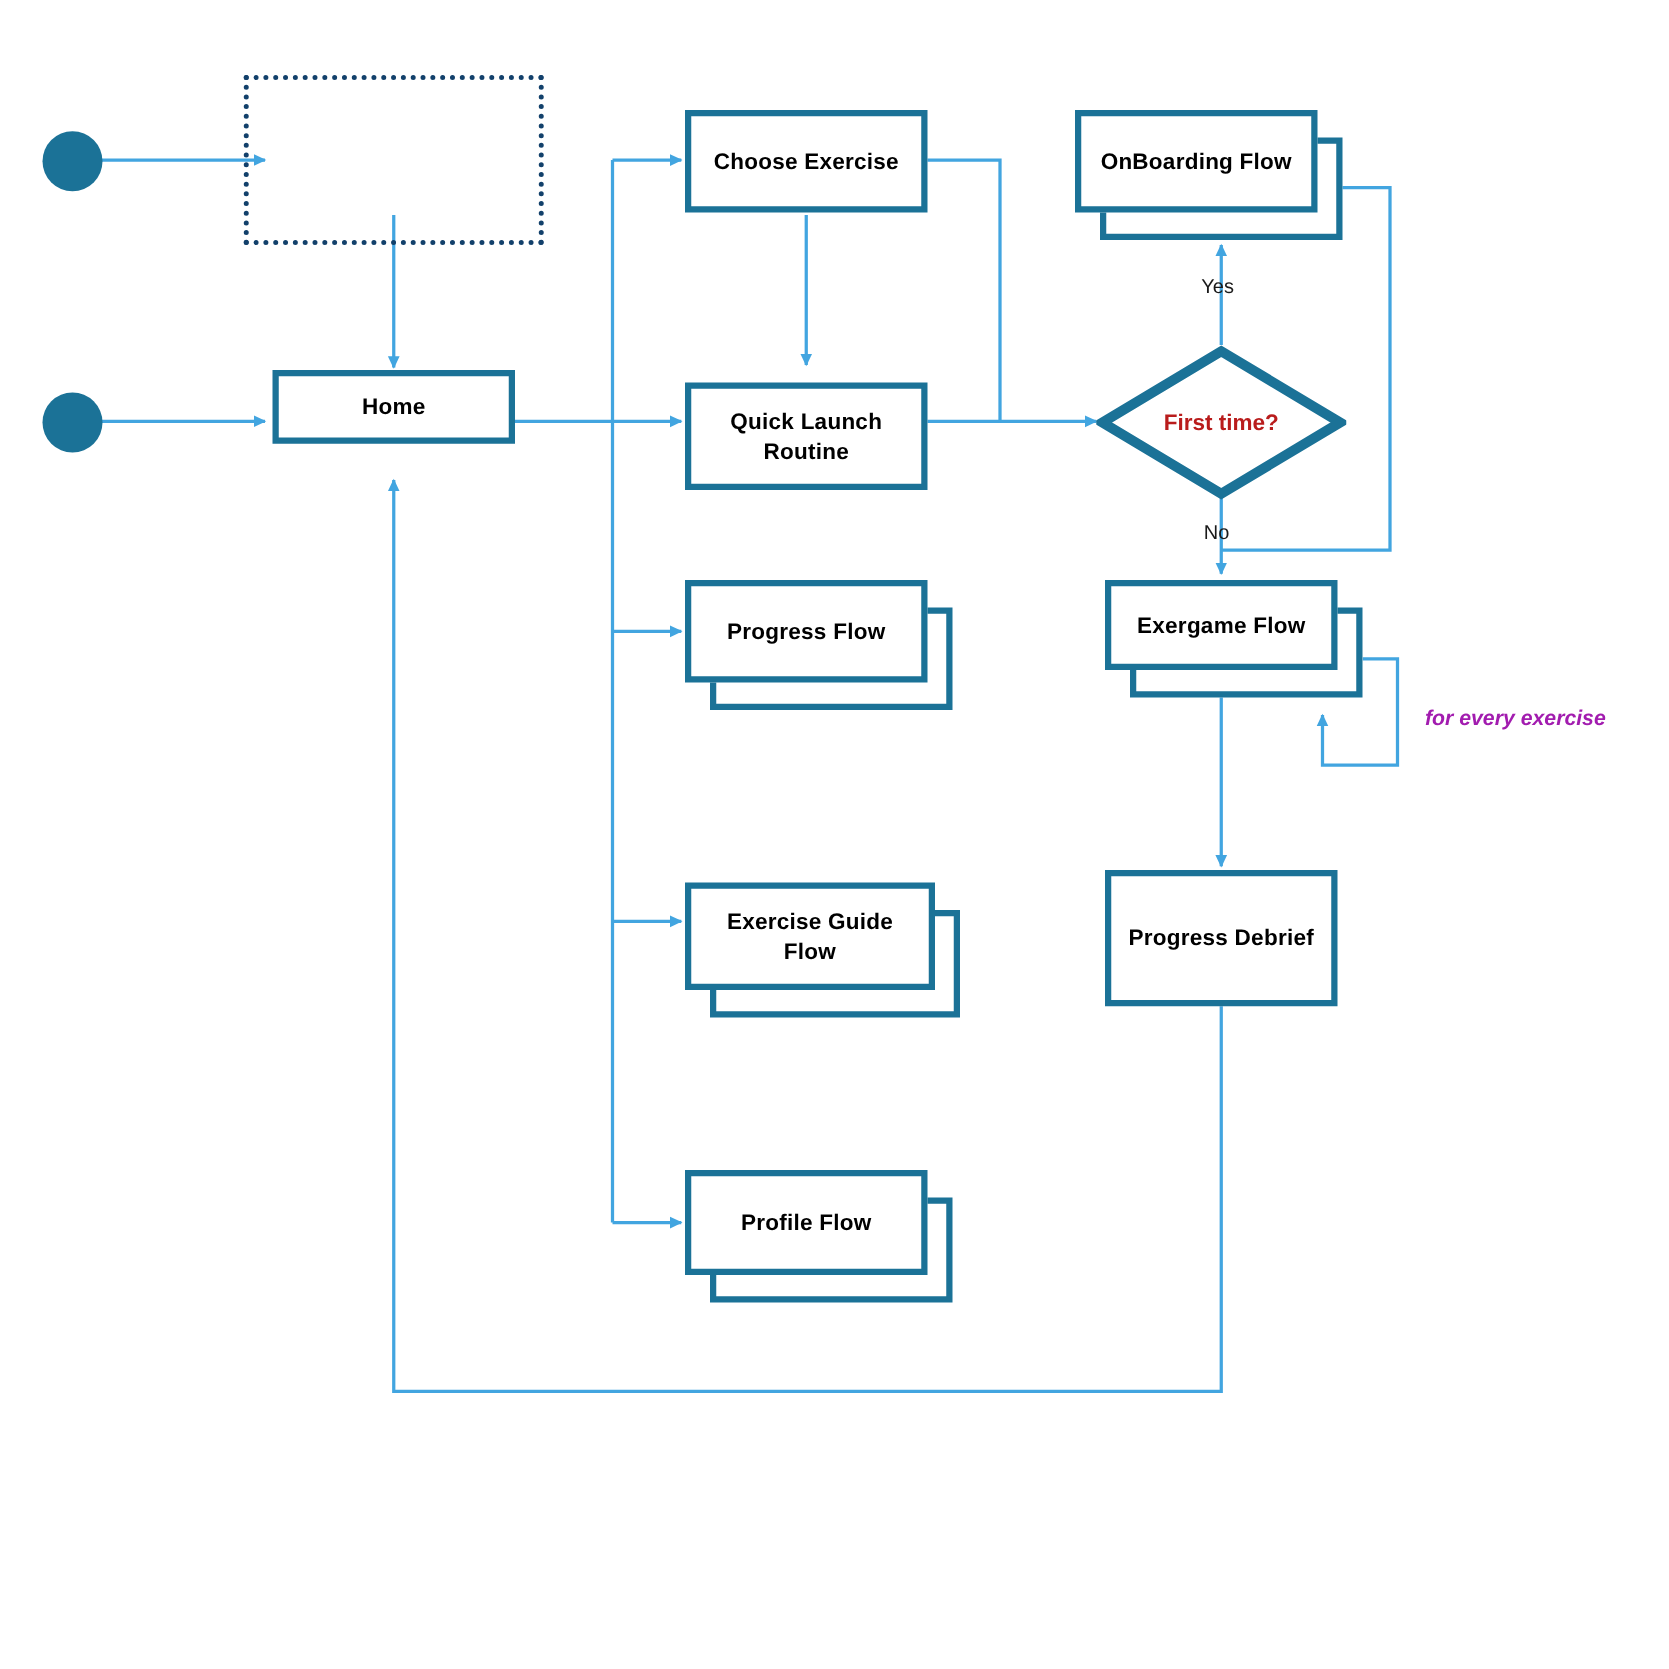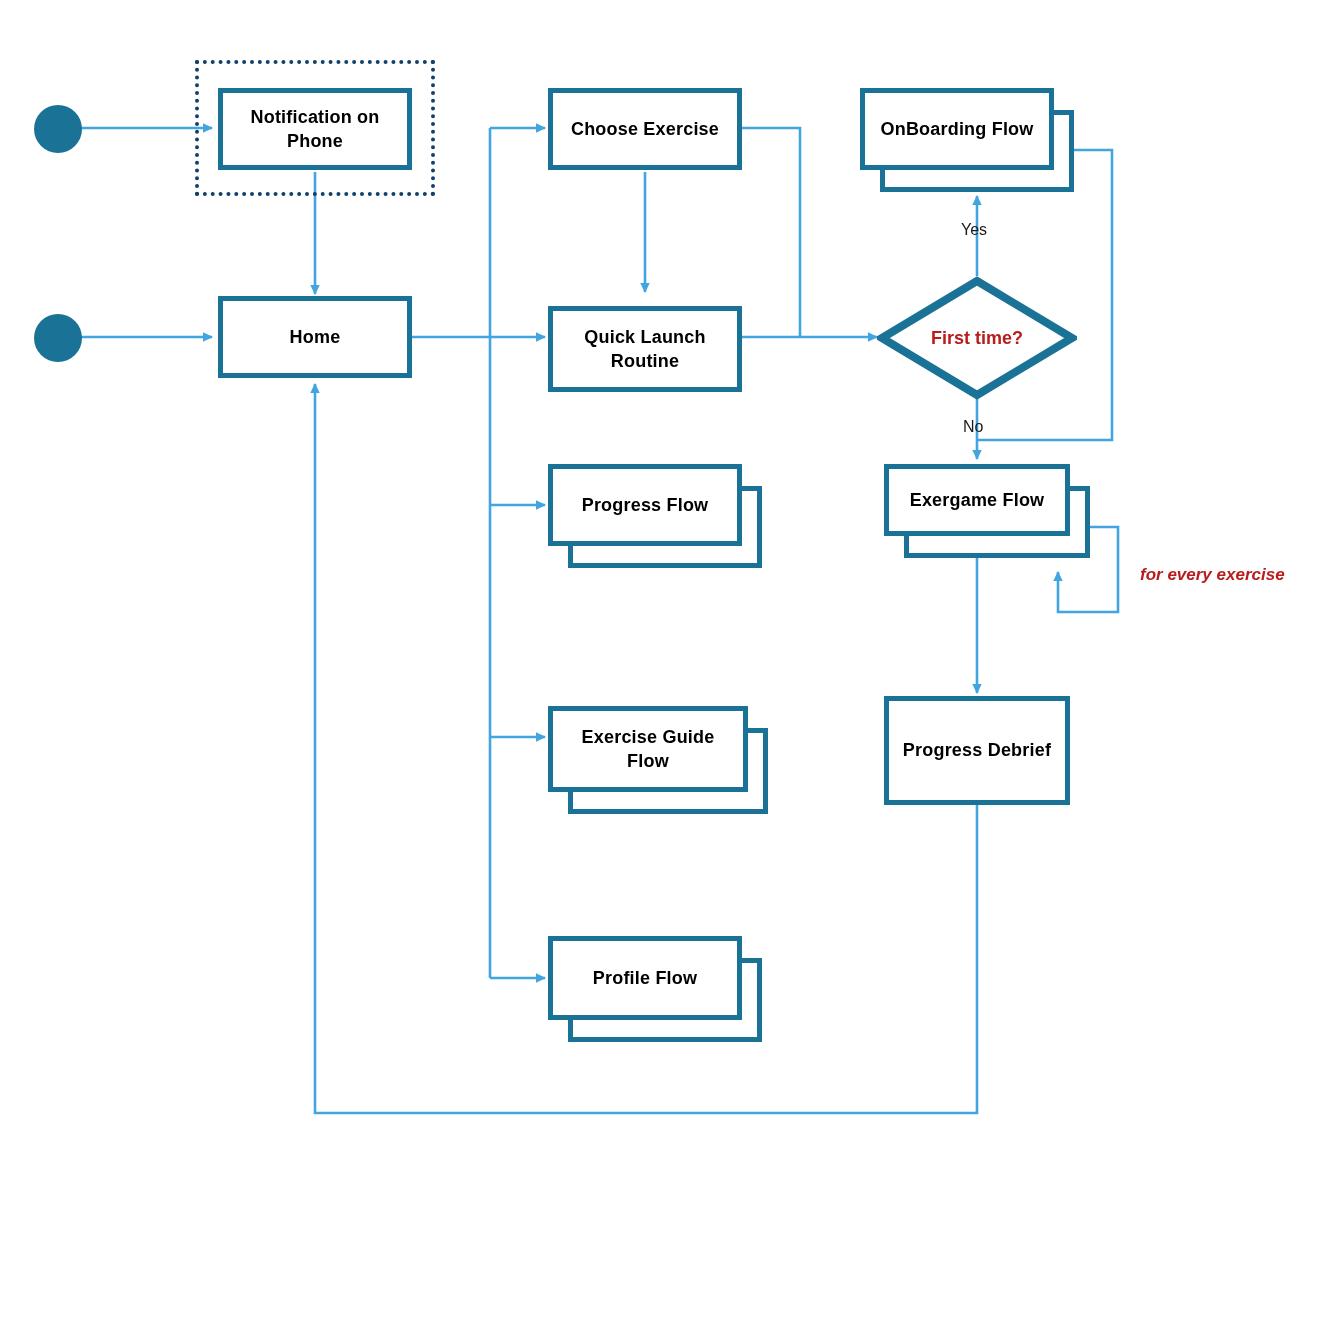--- a/index.html
+++ b/index.html
@@ -170,12 +170,6 @@
   <div class="startdot" style="left:34px; top:105px; width:48px; height:48px;"></div>
   <div class="startdot" style="left:34px; top:314px; width:48px; height:48px;"></div>
 
-  <div class="node" style="left:218px; top:88px; width:194px; height:82px;">
-    <div class="boxface">
-      <span class="nodelabel">Notification on
-Phone</span>
-    </div>
-  </div>
 
   <div class="node" style="left:218px; top:296px; width:194px; height:82px;">
     <div class="boxface">

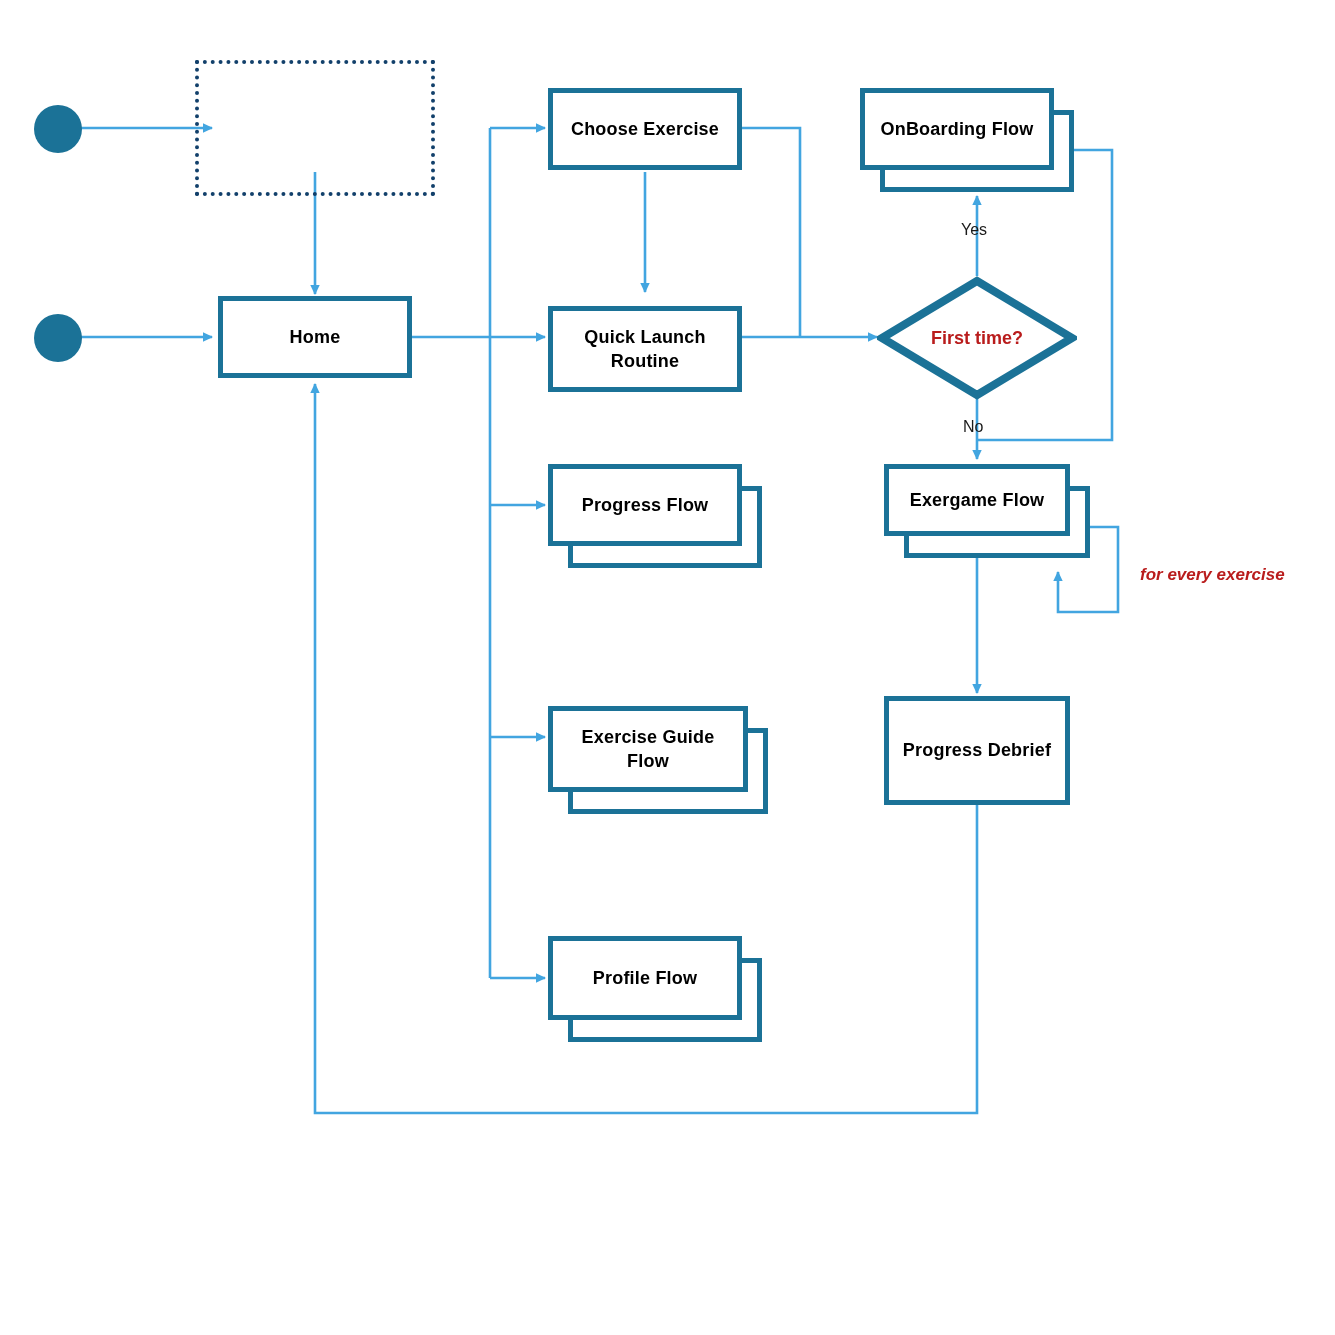--- a/index.html
+++ b/index.html
@@ -171,7 +171,7 @@
   <div class="startdot" style="left:34px; top:314px; width:48px; height:48px;"></div>
 
 
-  <div class="node" style="left:218px; top:296px; width:194px; height:82px;">
+  <div class="node" style="left:218px; top:296px; width:194px; height:59px;">
     <div class="boxface">
       <span class="nodelabel">Home</span>
     </div>

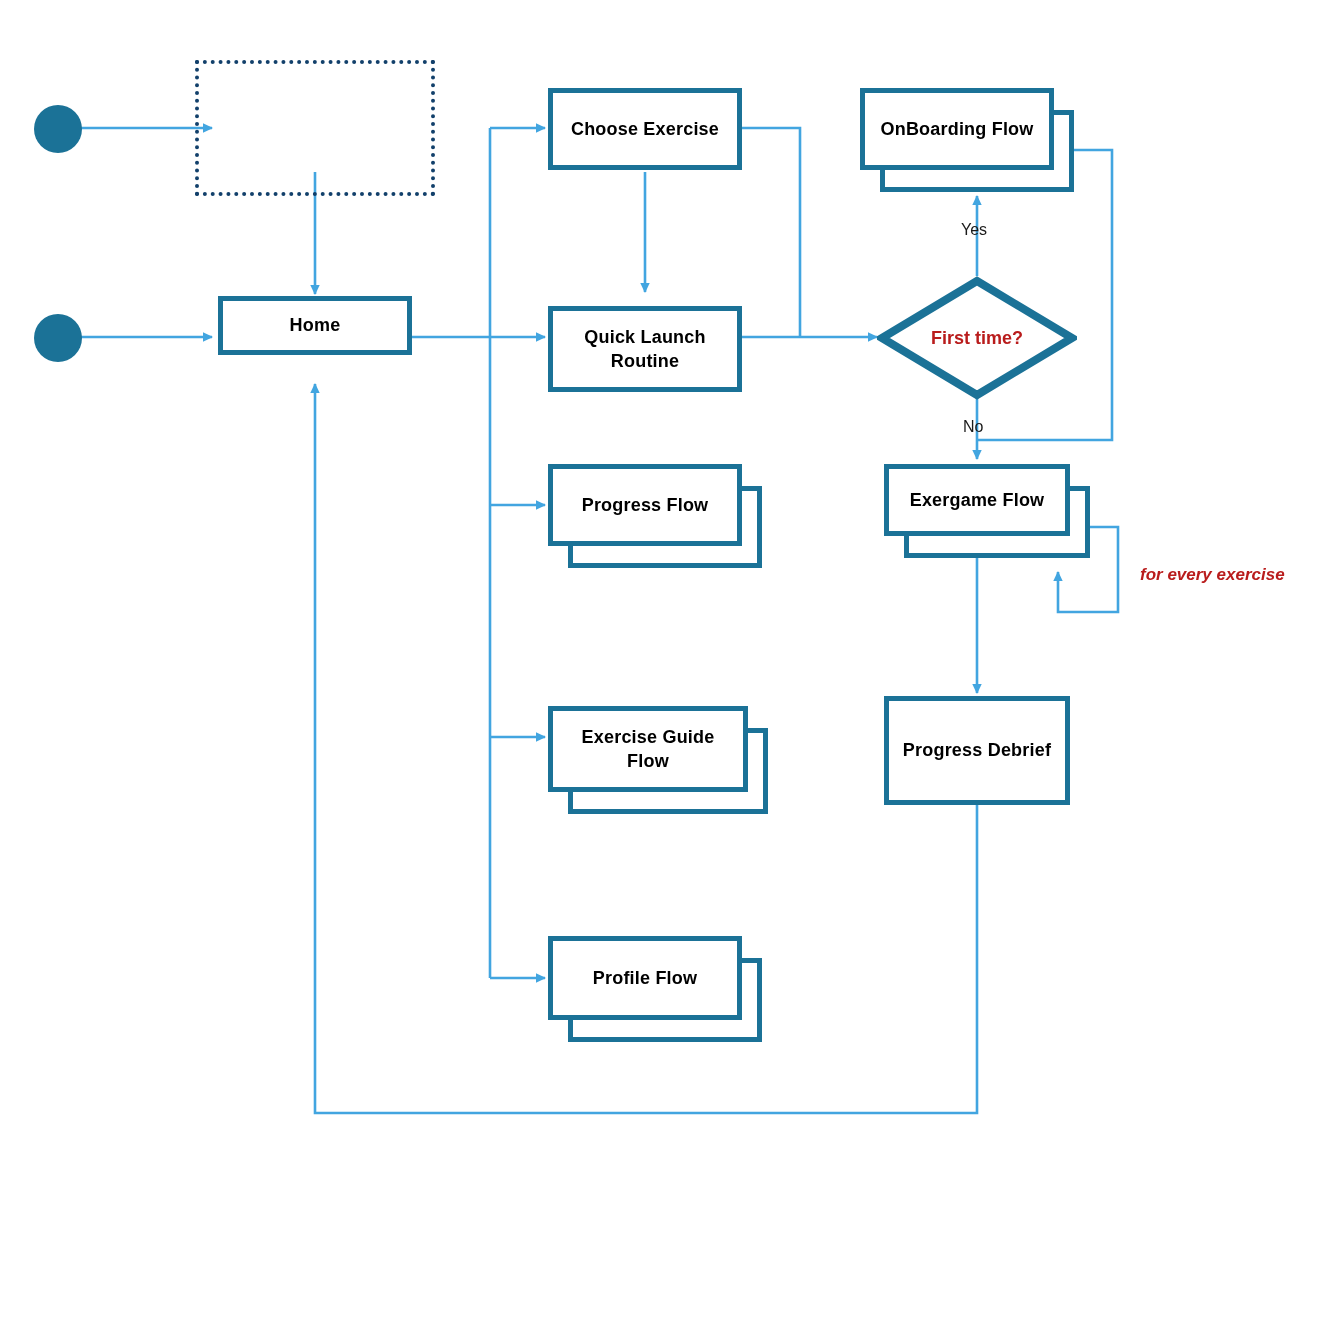--- a/index.html
+++ b/index.html
@@ -108,7 +108,7 @@
     font-size: 17px;
     font-weight: bold;
     font-style: italic;
-    color: #b91c1c;
+    color: #a21caf;
     z-index: 4;
     white-space: nowrap;
   }

